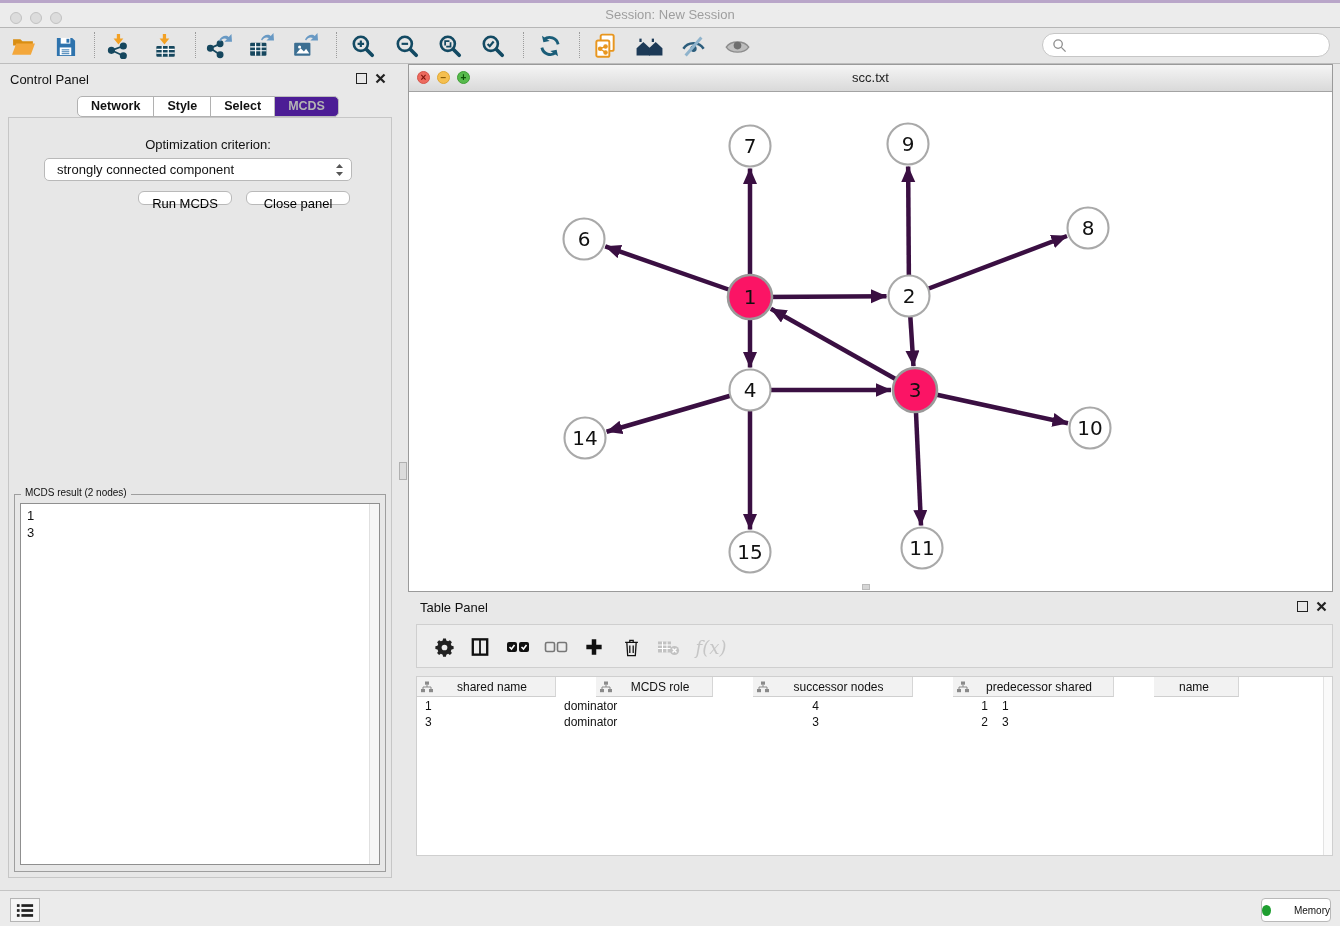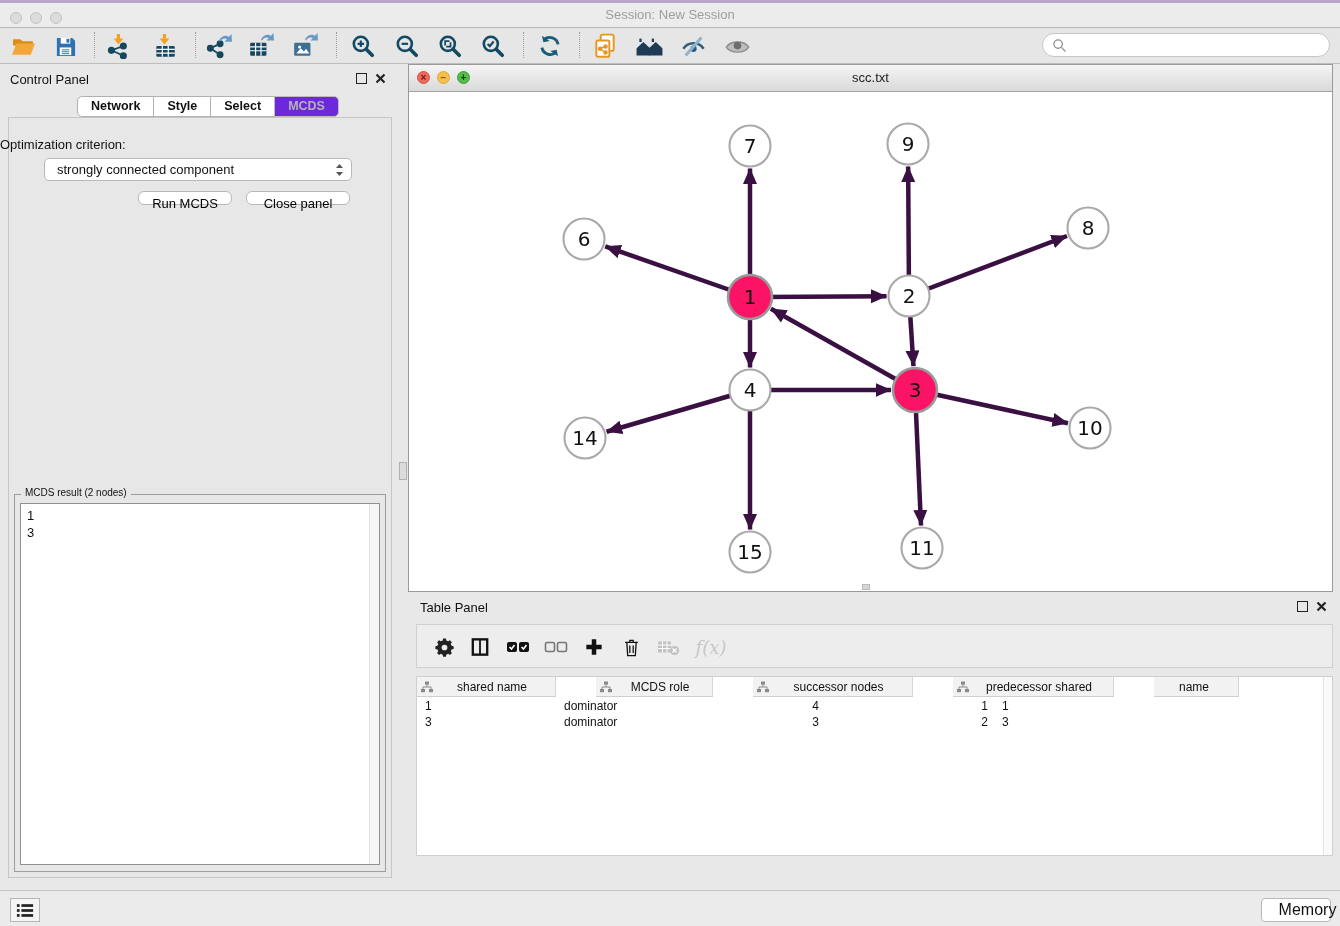--- a/index.html
+++ b/index.html
@@ -31,7 +31,7 @@
        font-weight:bold;margin-left:-1px;line-height:15px;white-space:nowrap;}
   .seg:first-child{border-radius:5px 0 0 5px;margin-left:16px;}
   .seg:last-child{border-radius:0 5px 5px 0;}
-  .seg-active{background:#6d28d9;color:#b4b4b4;border-color:#bdbdbd;}
+  .seg-active{background:#4c1d95;color:#b4b4b4;border-color:#bdbdbd;}
   
   .cp-title{position:absolute;left:10px;top:72px;font-size:13px;}
   .panel-ctl{position:absolute;display:flex;gap:8px;align-items:center;}

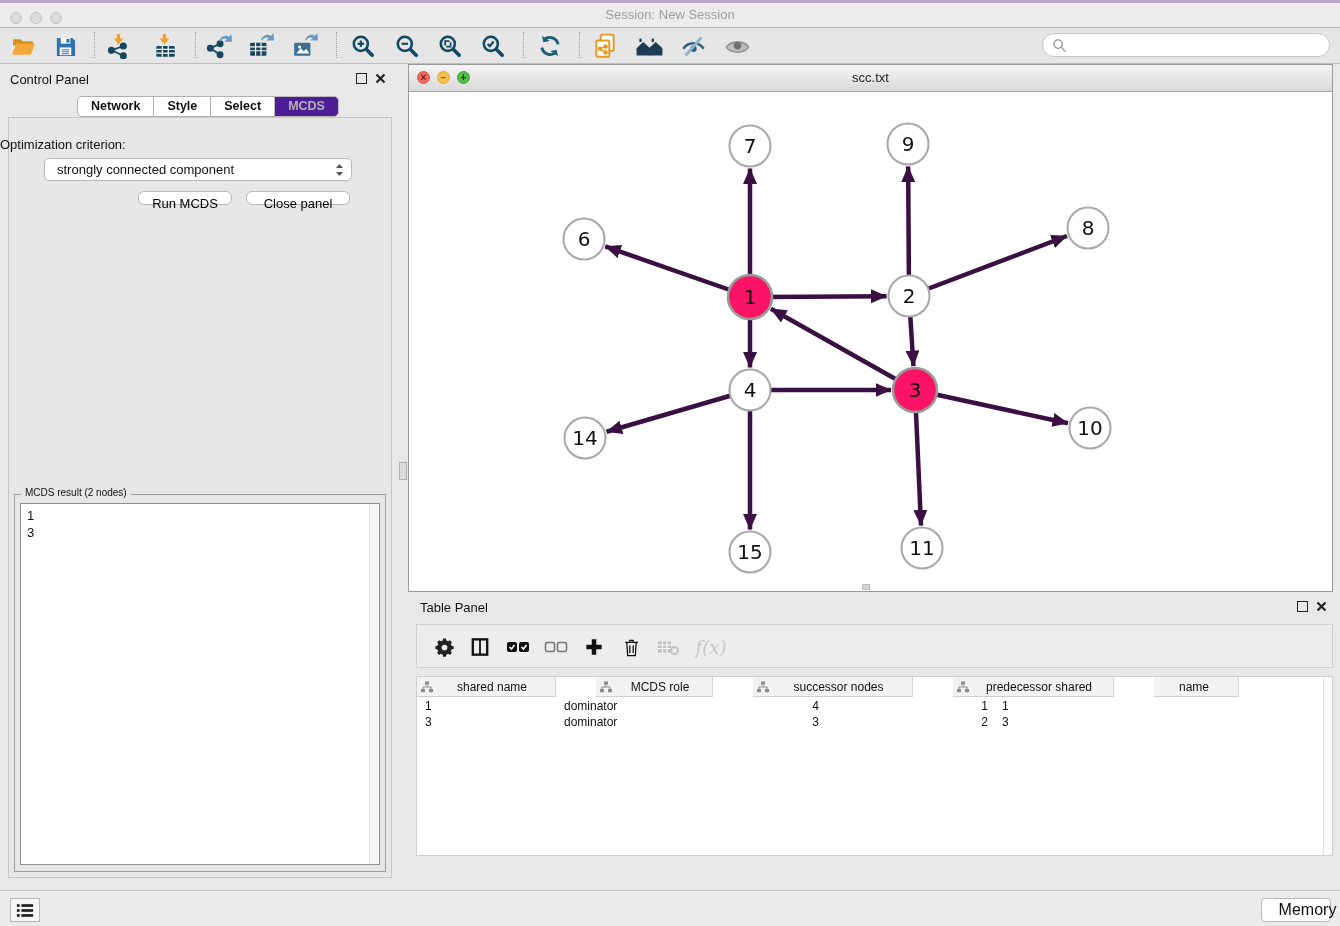--- a/index.html
+++ b/index.html
@@ -39,7 +39,7 @@
   .cp-tabs{position:absolute;left:0;top:96px;width:400px;}
   .cp-body{position:absolute;left:8px;top:117px;width:384px;height:761px;background:#e7e7e7;
            border:1px solid #c6c6c6;box-sizing:border-box;}
-  .opt-label{position:absolute;left:0;top:137px;width:400px;text-align:left;font-size:13px;}
+  .opt-label{position:absolute;left:8px;top:137px;width:400px;text-align:center;font-size:13px;}
   .dropdown{position:absolute;left:44px;top:158px;width:308px;height:23px;background:#fff;
             border:1px solid #b9b9b9;border-radius:5px;display:flex;align-items:center;
             box-sizing:border-box;padding-left:12px;font-size:13px;}

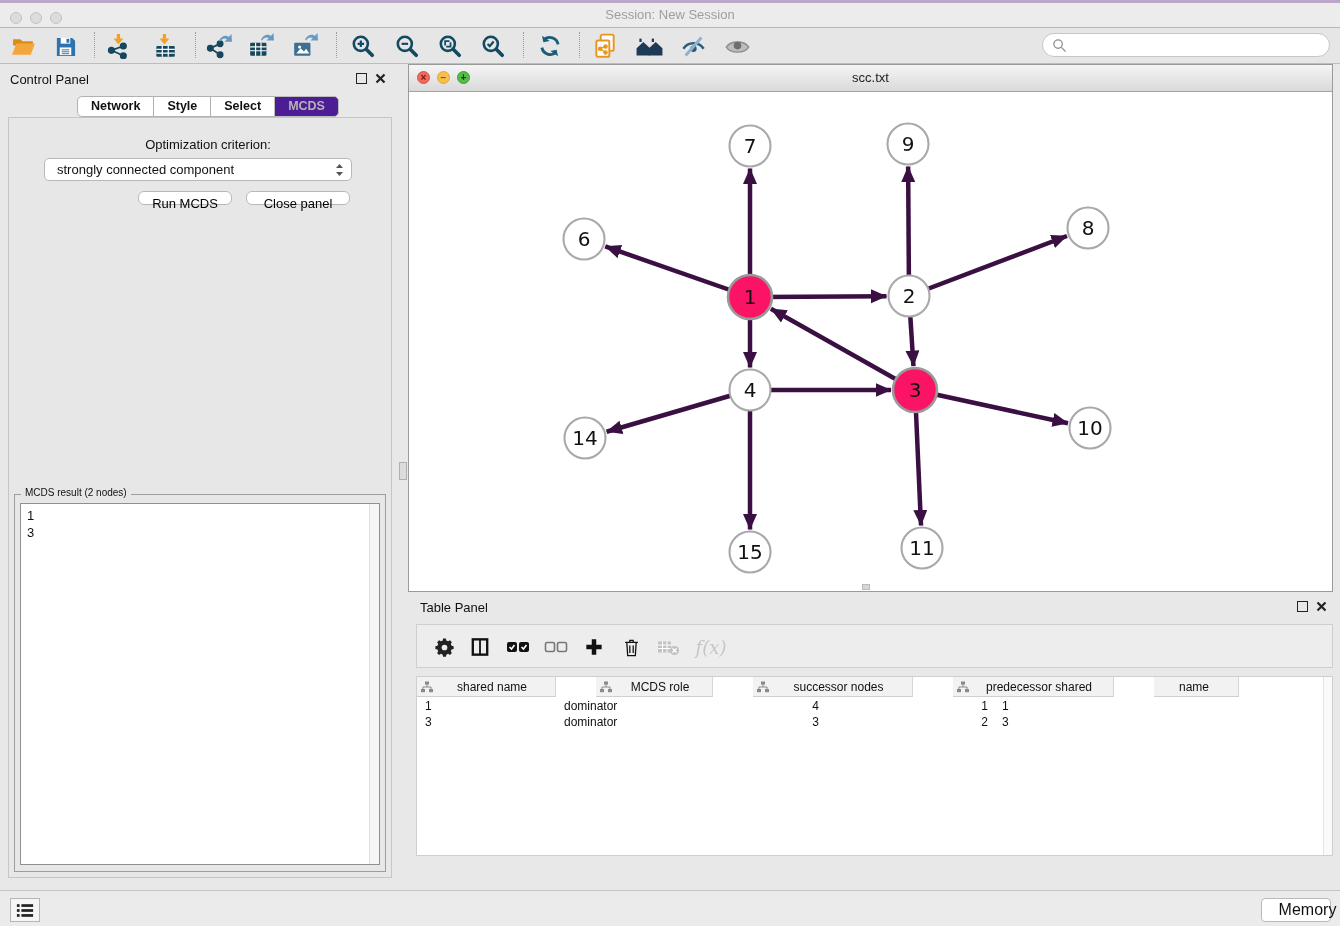--- a/index.html
+++ b/index.html
@@ -96,7 +96,7 @@
             border:1px solid #b5b5b5;display:flex;align-items:center;justify-content:center;box-sizing:border-box;}
   .mem-btn{position:absolute;right:9px;top:7px;width:70px;height:24px;background:#fff;
            border:1px solid #b9b9b9;border-radius:4px;display:flex;align-items:center;
-           justify-content:center;gap:23px;font-size:16px;box-sizing:border-box;}
+           justify-content:center;gap:23px;font-size:10px;box-sizing:border-box;}
   .mem-dot{width:11px;height:11px;border-radius:50%;background:#1e9e30;}
   .xicon{display:inline-block;}
 </style>

